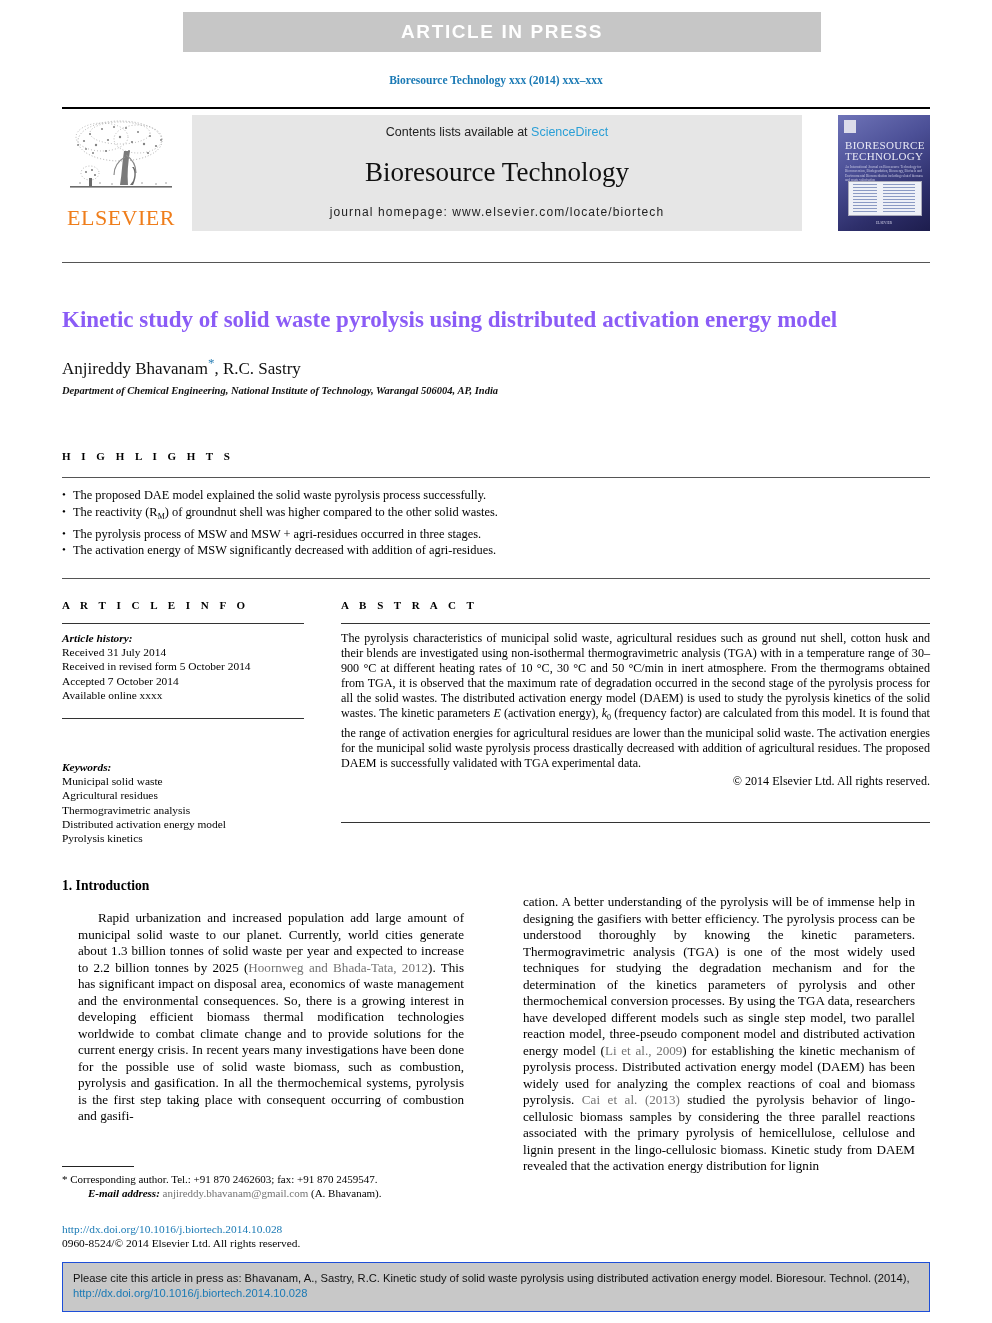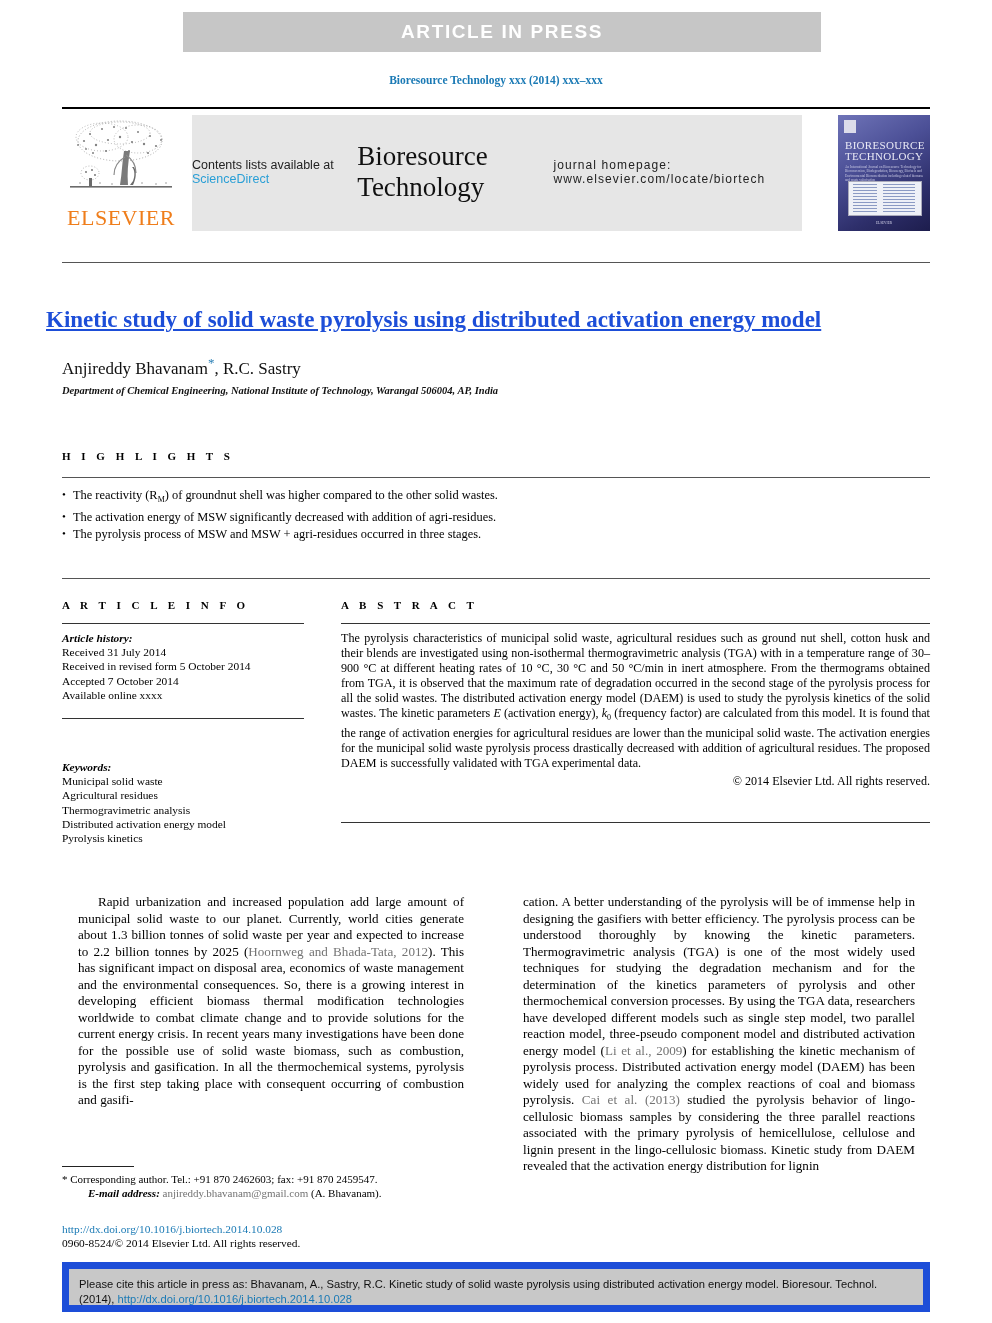--- a/index.html
+++ b/index.html
@@ -87,7 +87,7 @@
     height: 116px;
     background: #e6e6e6;
     display: flex;
-    flex-direction: row;
+    flex-direction: column;
     align-items: center;
     justify-content: space-between;
     padding: 10px 0 12px 0;

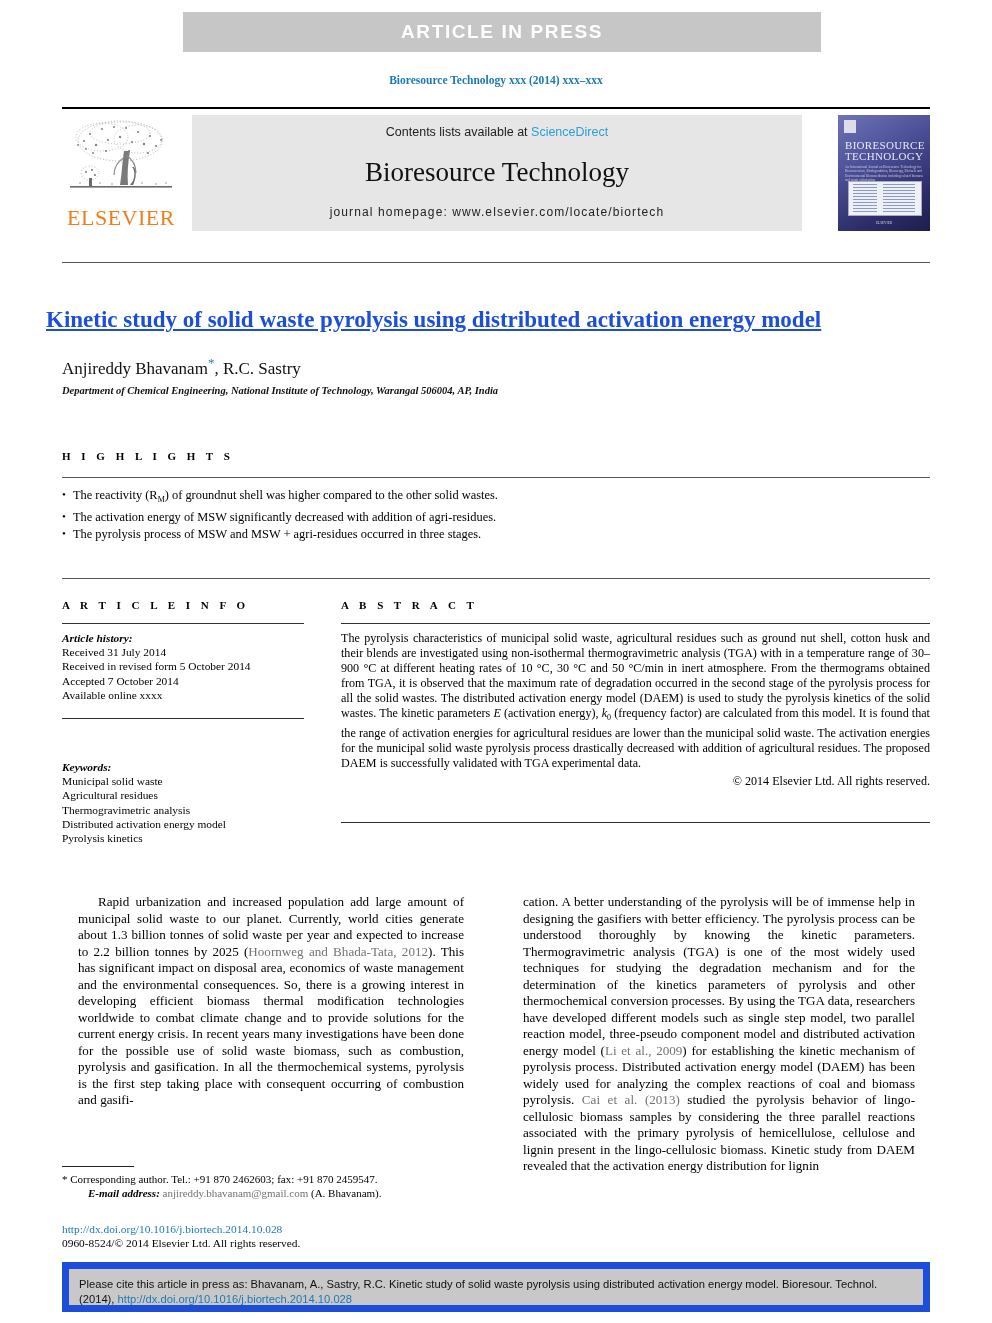--- a/index.html
+++ b/index.html
@@ -171,12 +171,11 @@
   }
   .paper-title {
     position: absolute;
-    left: 46px; top: 290px;
+    left: 62px; top: 290px;
     width: 830px;
     font-size: 23px;
     line-height: 30px;
-    color: #1d4ed8;
-    text-decoration: underline;
+    color: #8b5cf6;
   }
   .authors {
     position: absolute;

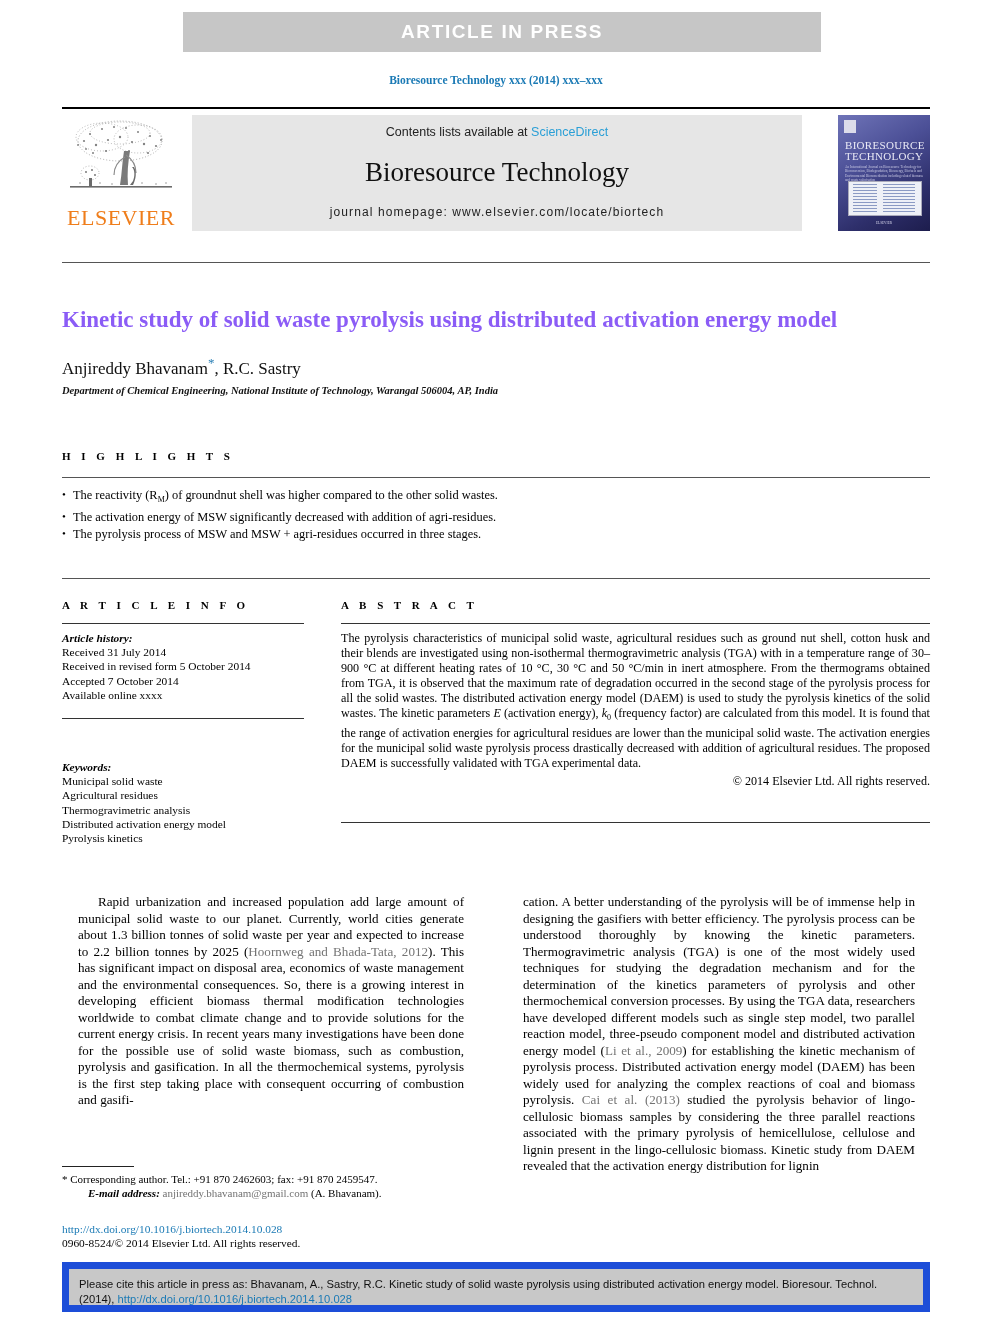--- a/index.html
+++ b/index.html
@@ -461,6 +461,7 @@
 <div class="hl-label">H I G H L I G H T S</div>
 <div class="hl-rule-top"></div>
 <ul class="hl-list">
+  <li>The proposed DAE model explained the solid waste pyrolysis process successfully.</li>
   <li>The reactivity (R<sub style="font-size:8px">M</sub>) of groundnut shell was higher compared to the other solid wastes.</li>
   <li>The activation energy of MSW significantly decreased with addition of agri-residues.</li>
   <li>The pyrolysis process of MSW and MSW + agri-residues occurred in three stages.</li>

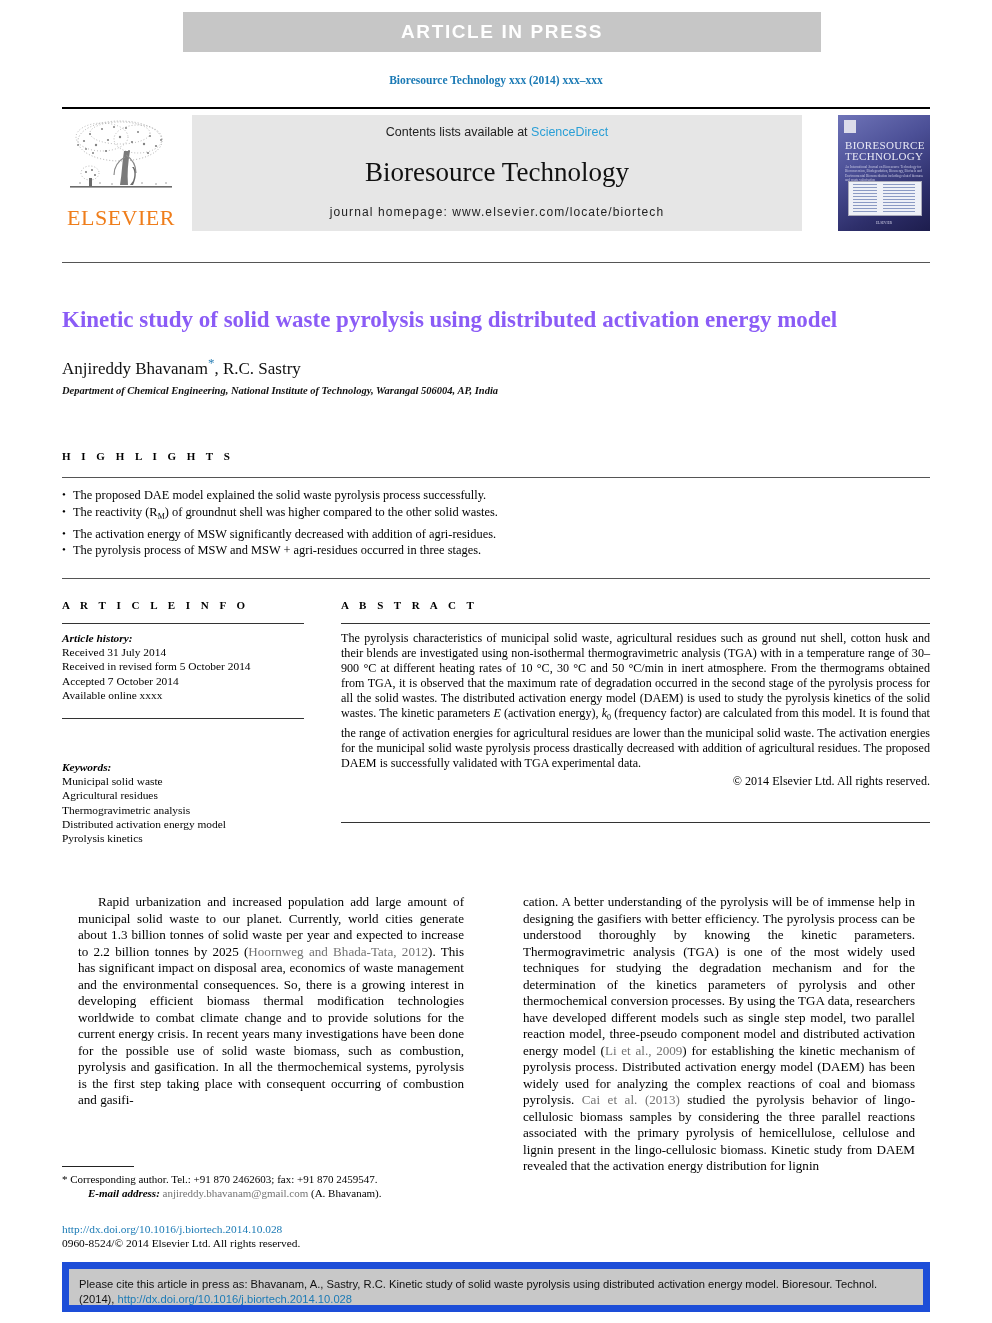--- a/index.html
+++ b/index.html
@@ -463,8 +463,8 @@
 <ul class="hl-list">
   <li>The proposed DAE model explained the solid waste pyrolysis process successfully.</li>
   <li>The reactivity (R<sub style="font-size:8px">M</sub>) of groundnut shell was higher compared to the other solid wastes.</li>
+  <li>The pyrolysis process of MSW and MSW + agri-residues occurred in three stages.</li>
   <li>The activation energy of MSW significantly decreased with addition of agri-residues.</li>
-  <li>The pyrolysis process of MSW and MSW + agri-residues occurred in three stages.</li>
 </ul>
 <div class="hl-rule-bot"></div>
 

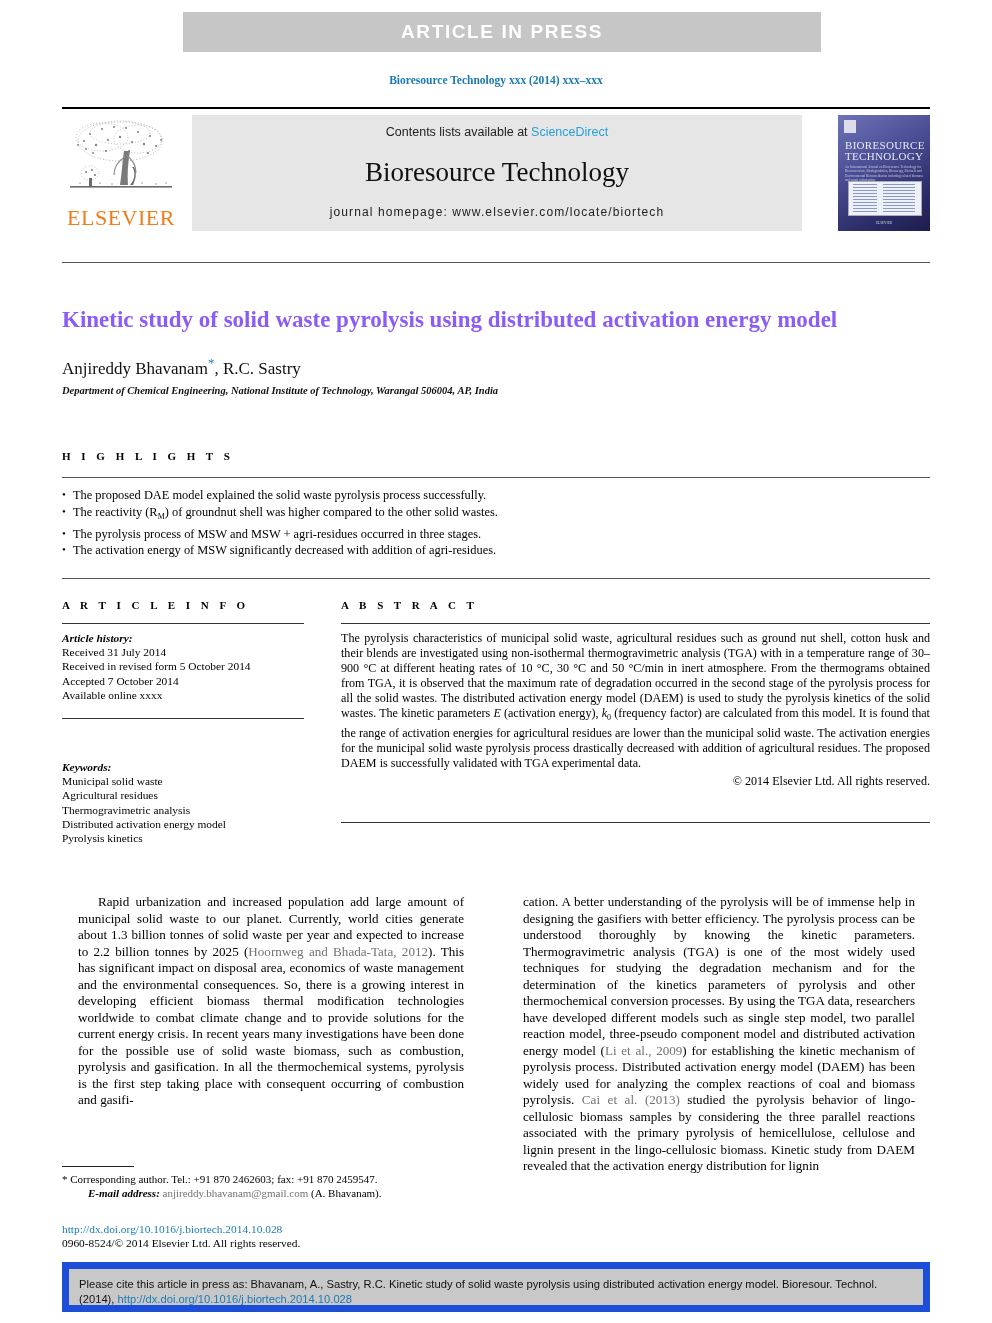--- a/index.html
+++ b/index.html
@@ -496,6 +496,7 @@
 <div class="abs-rule-bot"></div>
 
 <div class="col-left">
+  <h2 class="sec-head">1. Introduction</h2>
   <p class="body-p"><span>Rapid urbanization and increased population add large amount of municipal solid waste to our planet. Currently, world cities generate about 1.3 billion tonnes of solid waste per year and expected to increase to 2.2 billion tonnes by 2025 (</span><span class="ref">Hoornweg and Bhada-Tata, 2012</span><span>). This has significant impact on disposal area, economics of waste management and the environmental consequences. So, there is a growing interest in developing efficient biomass thermal modification technologies worldwide to combat climate change and to provide solutions for the current energy crisis. In recent years many investigations have been done for the possible use of solid waste biomass, such as combustion, pyrolysis and gasification. In all the thermochemical systems, pyrolysis is the first step taking place with consequent occurring of combustion and gasifi-</span></p>
 </div>
 

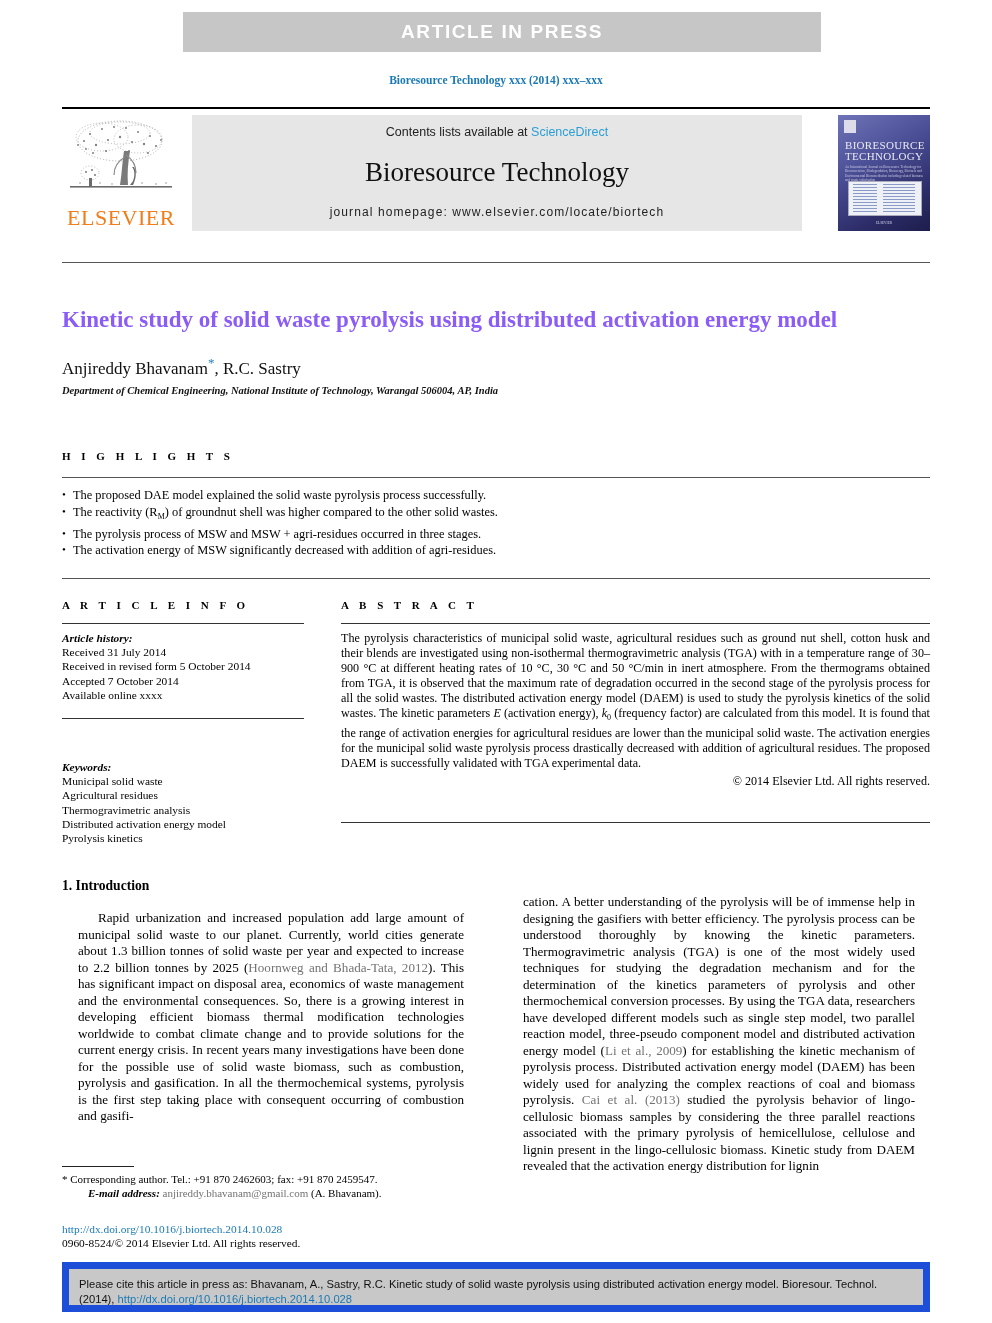--- a/index.html
+++ b/index.html
@@ -344,7 +344,7 @@
     left: 62px; top: 1262px;
     width: 868px;
     height: 50px;
-    border: 7px solid #1d4ed8;
+    border: 1px solid #1d4ed8;
     background: #c8c8c8;
     box-sizing: border-box;
     padding: 8px 10px 0 10px;

